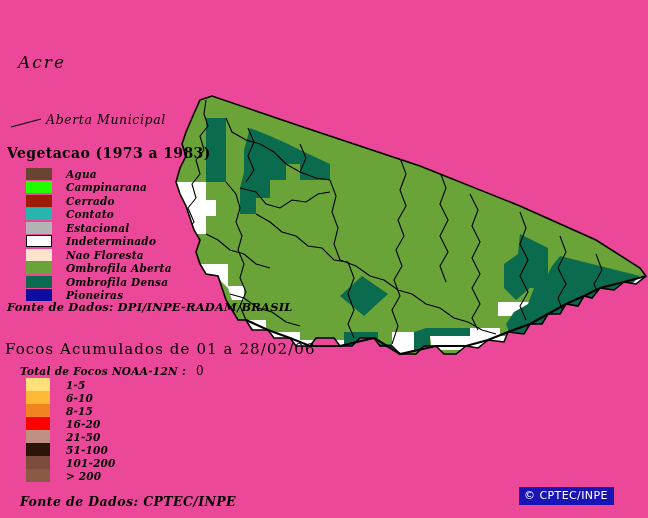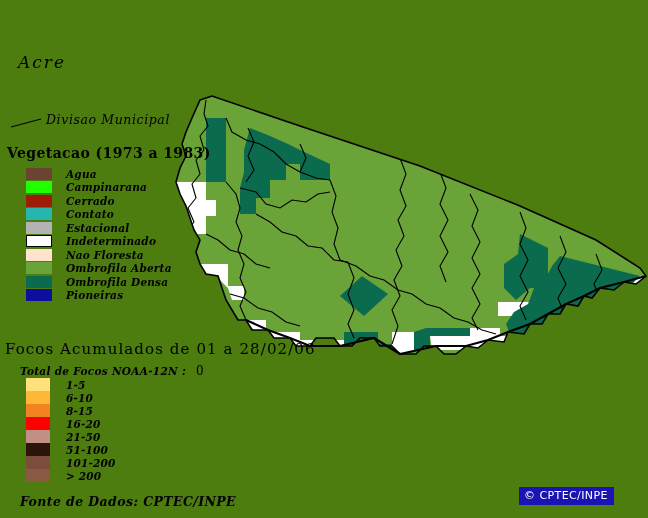--- a/index.html
+++ b/index.html
@@ -14,7 +14,7 @@
     position: relative;
     width: 648px;
     height: 518px;
-    background: #4d7c0f;
+    background: #ec4899;
     overflow: hidden;
   }
 

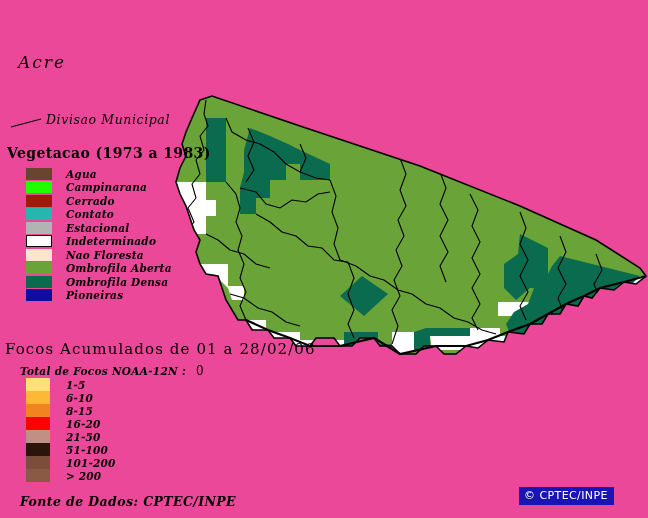--- a/index.html
+++ b/index.html
@@ -311,7 +311,7 @@
   <svg class="divisao-line" viewBox="0 0 32 10">
     <path d="M1,9 L31,1" stroke="#000000" stroke-width="1.2" fill="none"></path>
   </svg>
-  <div class="divisao-label">Divisao Municipal</div>
+  <div class="divisao-label">Aberta Municipal</div>
 
   <div class="veg-title">Vegetacao (1973 a 1983)</div>
 

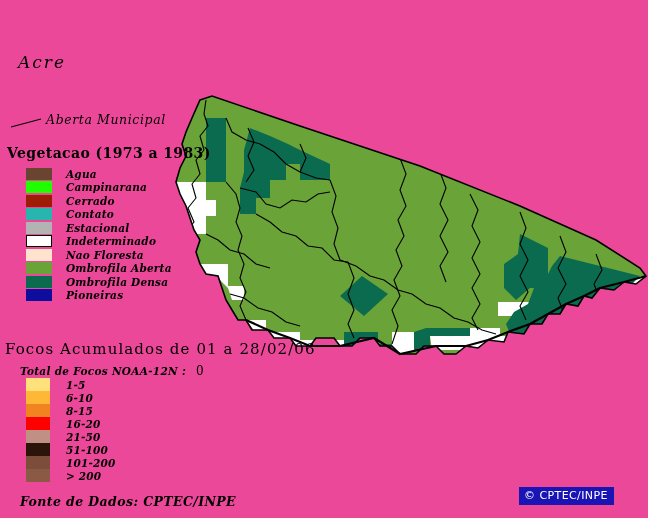--- a/index.html
+++ b/index.html
@@ -358,6 +358,7 @@
     </div>
   </div>
 
+  <div class="fonte1">Fonte de Dados: DPI/INPE-RADAM/BRASIL</div>
 
   <div class="focos-title">Focos Acumulados de 01 a 28/02/06</div>
 

